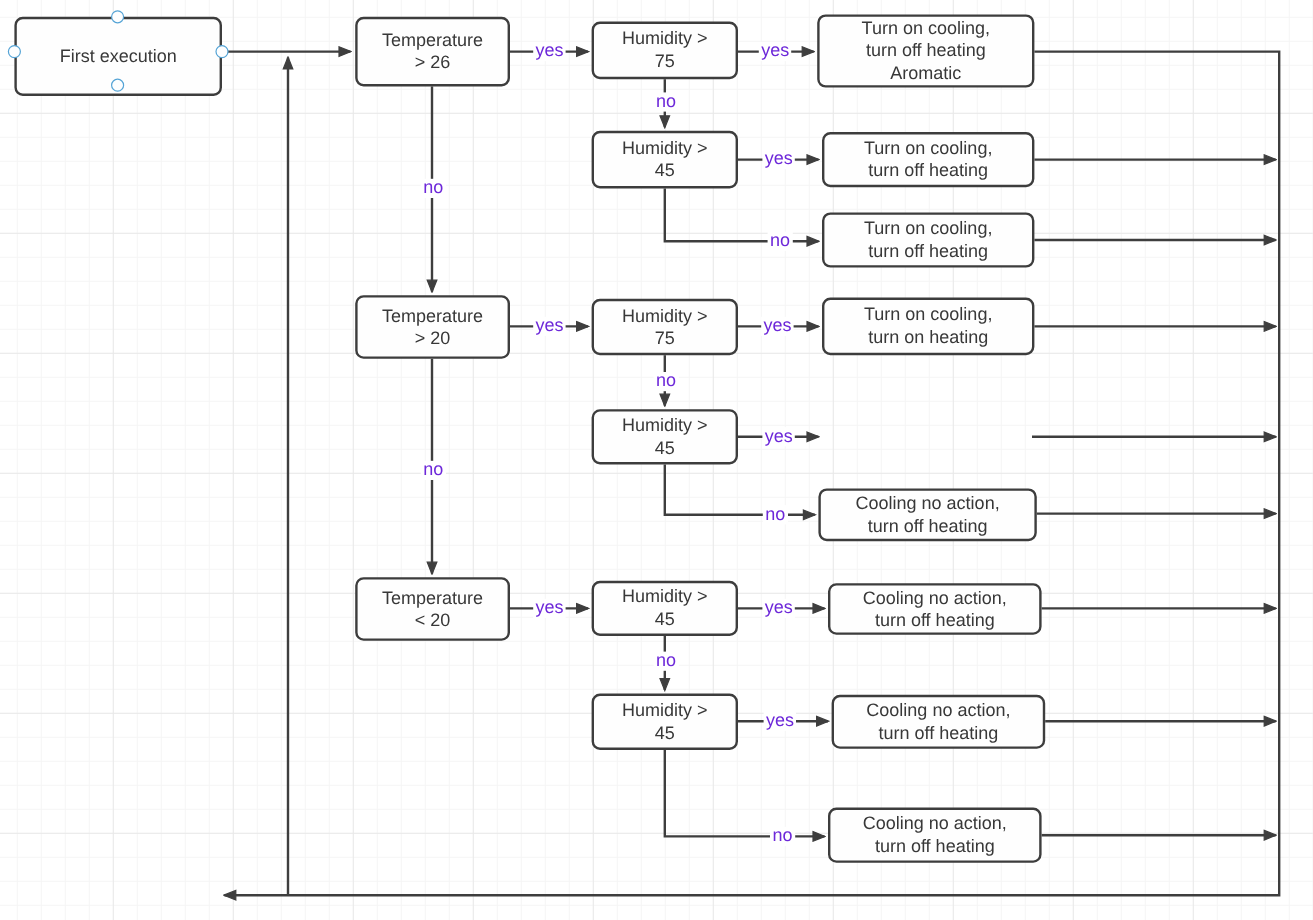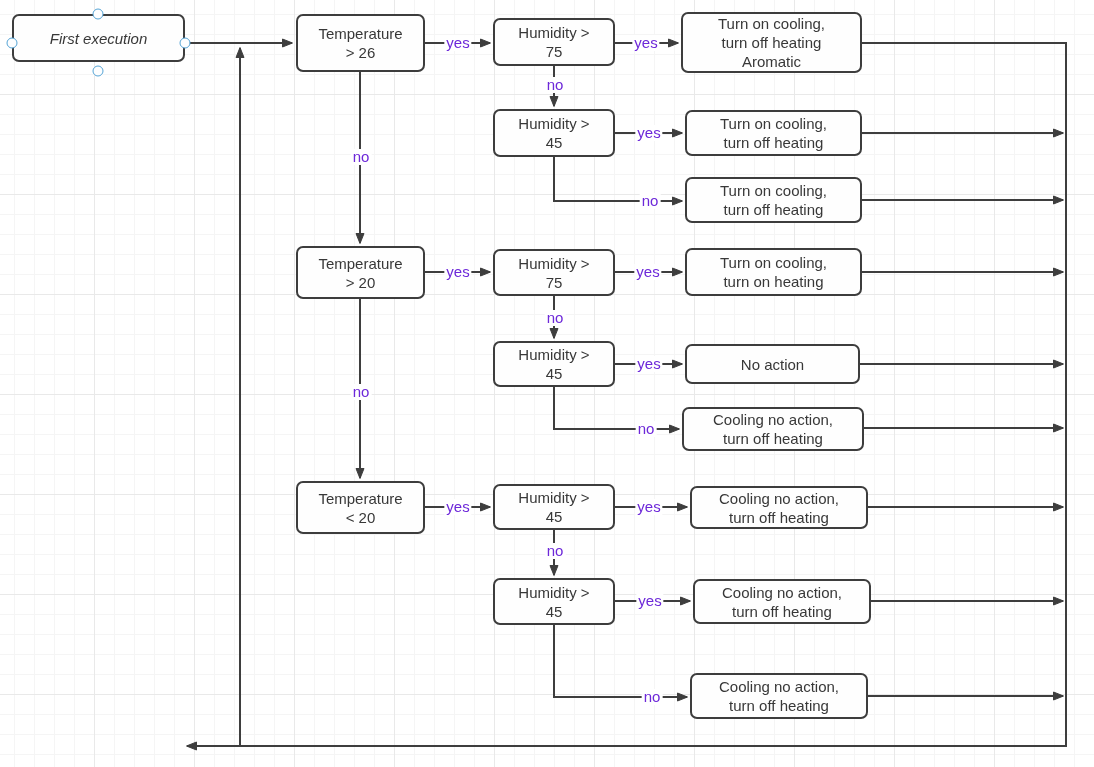--- a/index.html
+++ b/index.html
@@ -113,7 +113,7 @@
     <path class="edge" d="M868,696 L1063,696" marker-end="url(#arw)"></path>
   </svg>
 
-  <div class="node" style="left:12px; top:14px; width:173px; height:48px;font-style:italic;">First execution</div>
+  <div class="node" style="left:12px; top:14px; width:173px; height:66px;">First execution</div>
 
   <div class="node" style="left:296px; top:14px; width:129px; height:58px;">Temperature
 &gt; 26</div>

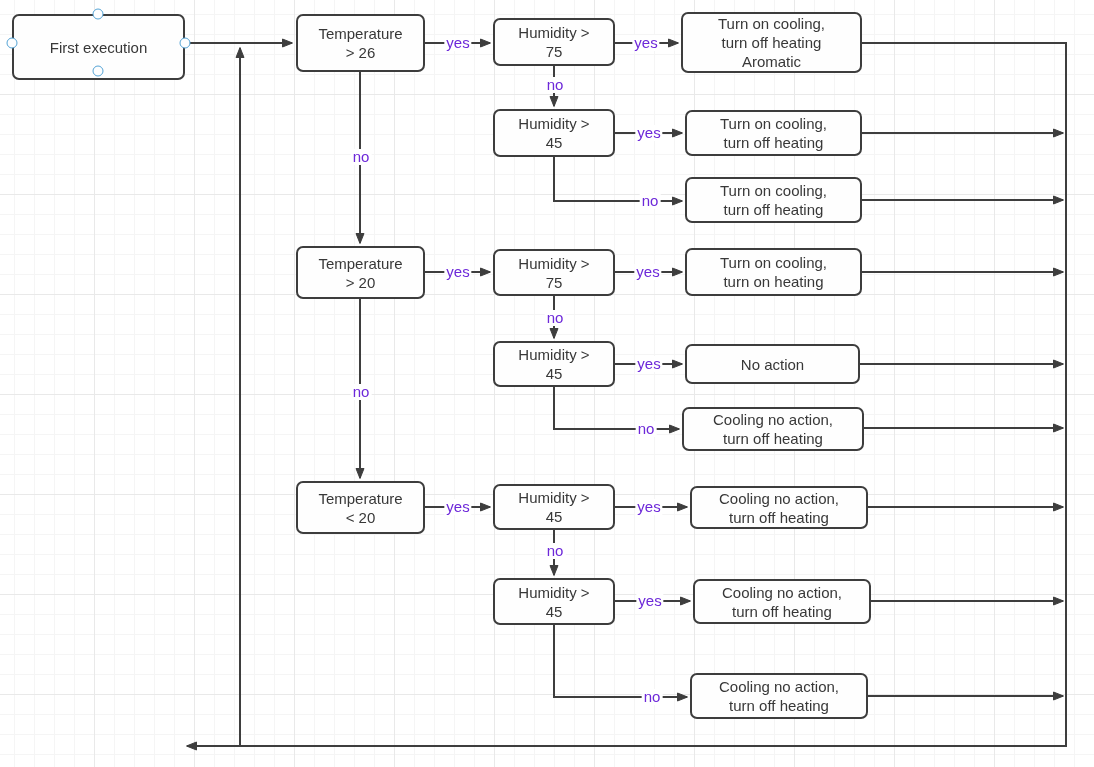--- a/index.html
+++ b/index.html
@@ -146,7 +146,6 @@
   <div class="node" style="left:493px; top:341px; width:122px; height:46px;">Humidity &gt;
 45</div>
 
-  <div class="node" style="left:685px; top:344px; width:175px; height:40px;">No action</div>
 
   <div class="node" style="left:682px; top:407px; width:182px; height:44px;">Cooling no action,
 turn off heating</div>

